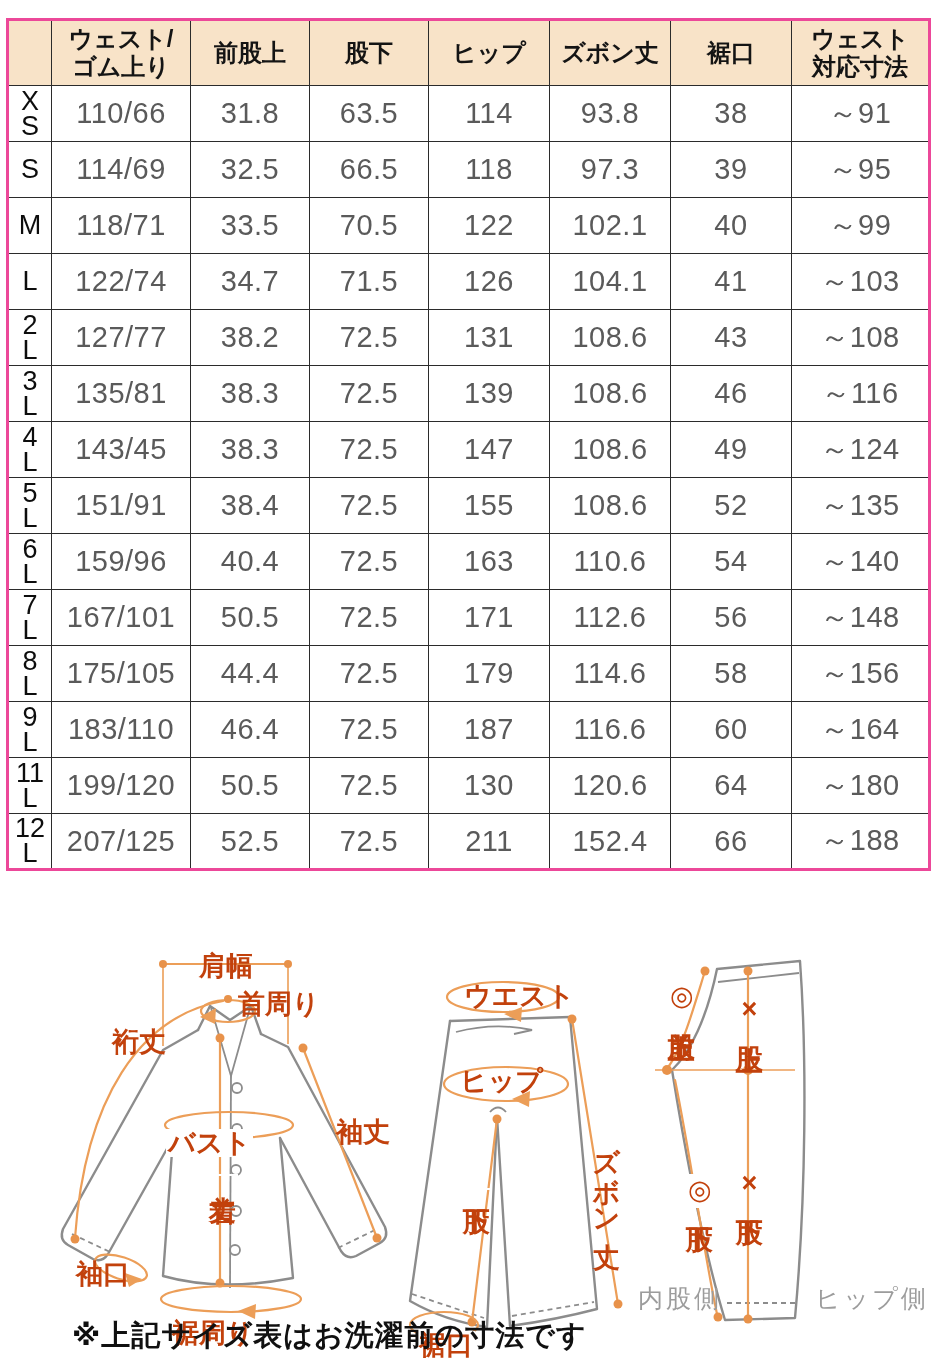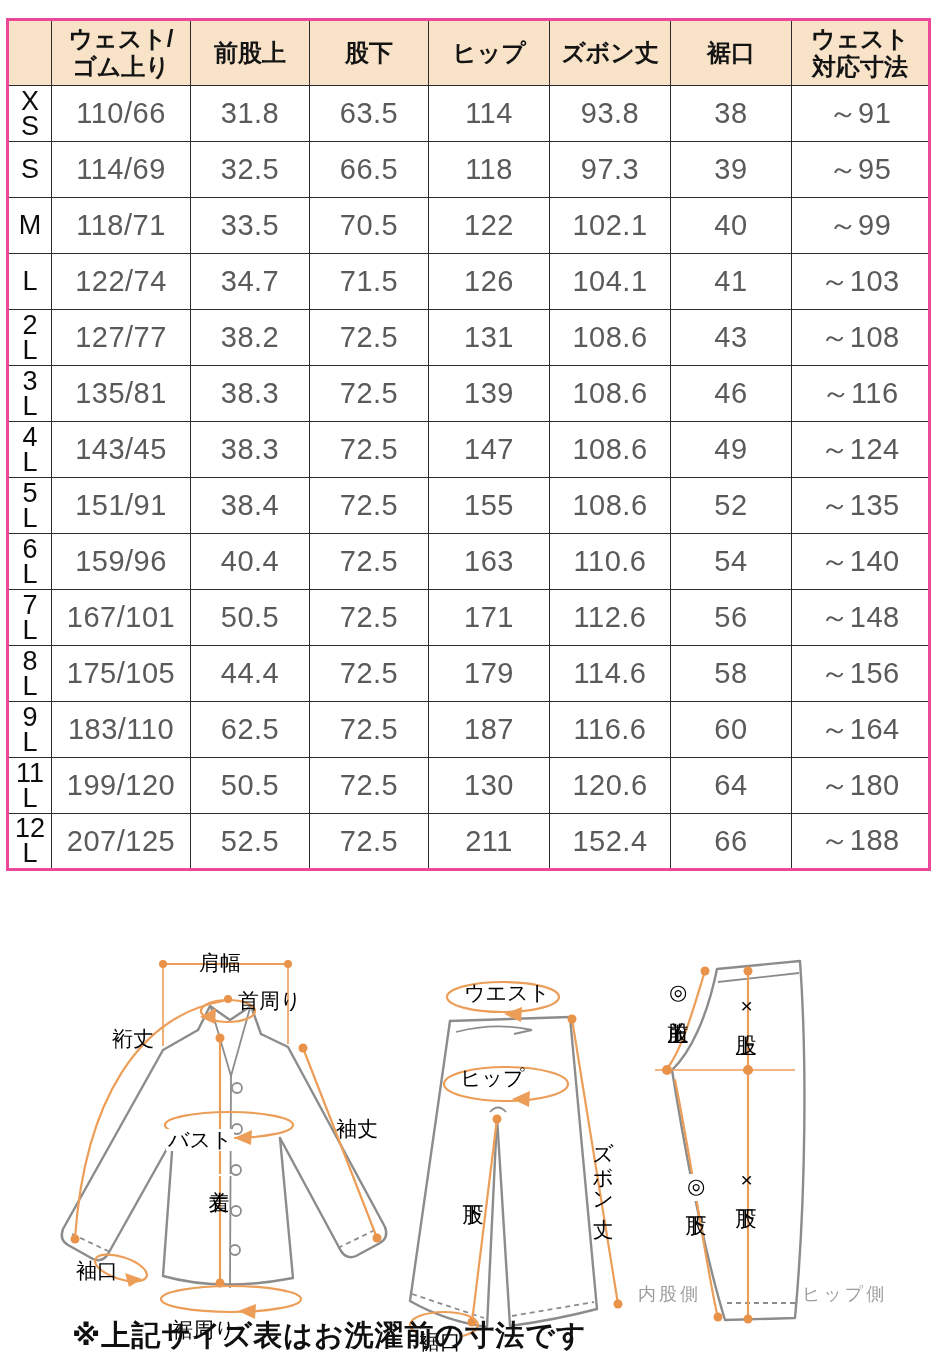--- a/index.html
+++ b/index.html
@@ -209,7 +209,7 @@
         <td class="size">9
 L</td>
         <td class="val">183/110</td>
-        <td class="val">62.5</td>
+        <td class="val">46.4</td>
         <td class="val">72.5</td>
         <td class="val">187</td>
         <td class="val">116.6</td>

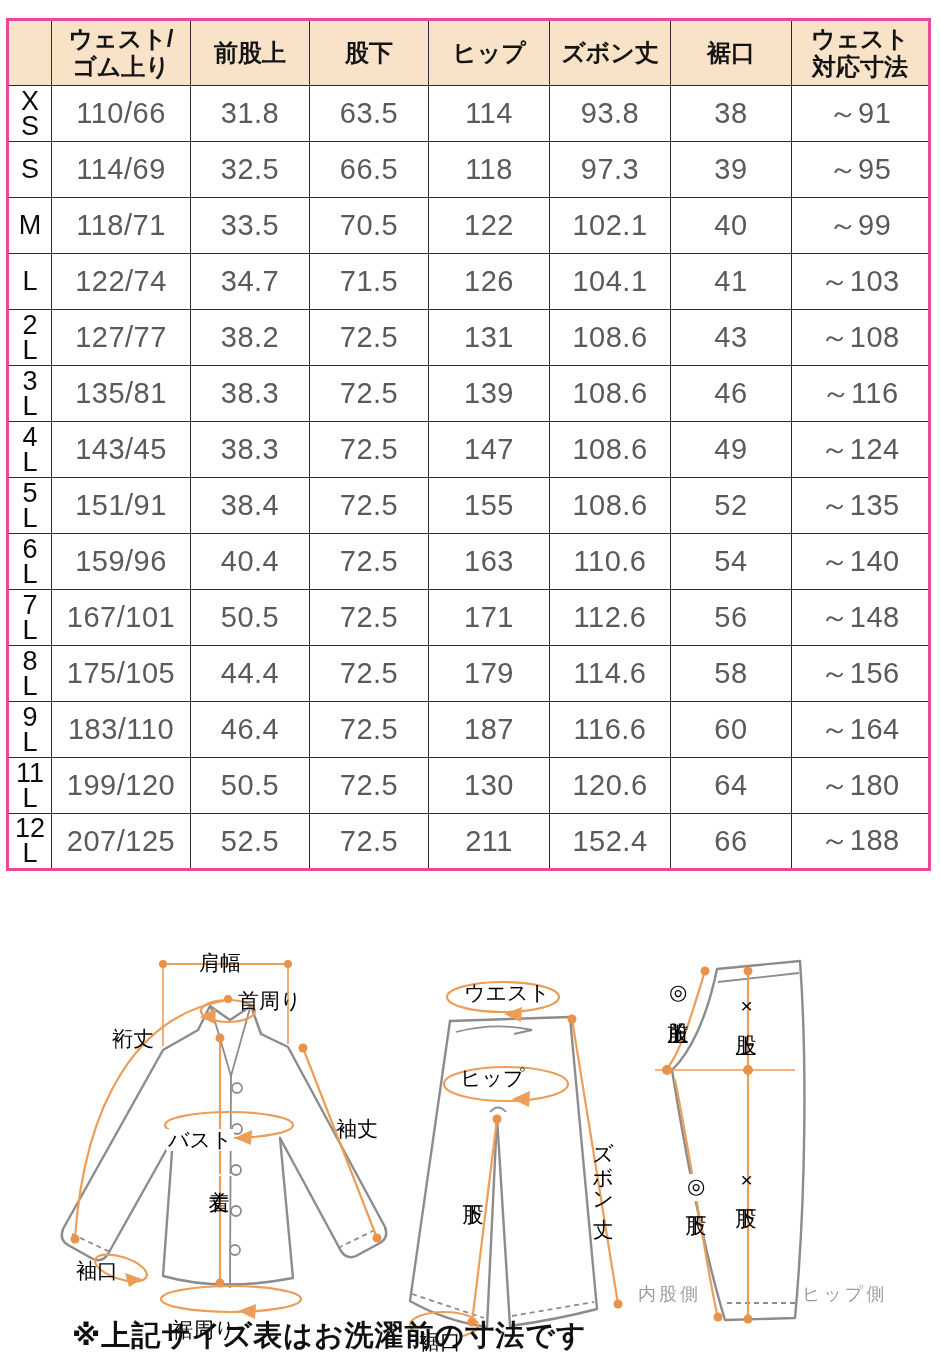--- a/index.html
+++ b/index.html
@@ -35,7 +35,7 @@
   .diagram{position:absolute;}
   .diagram svg{position:absolute;left:0;top:0;}
   .dlbl{
-    position:absolute;color:#000000;font-size:21px;font-weight:400;
+    position:absolute;color:#c2410c;font-size:27px;font-weight:700;
     white-space:nowrap;line-height:1.05;
   }
   .dlbl.onwhite{background:#ffffff;padding:0 2px;}

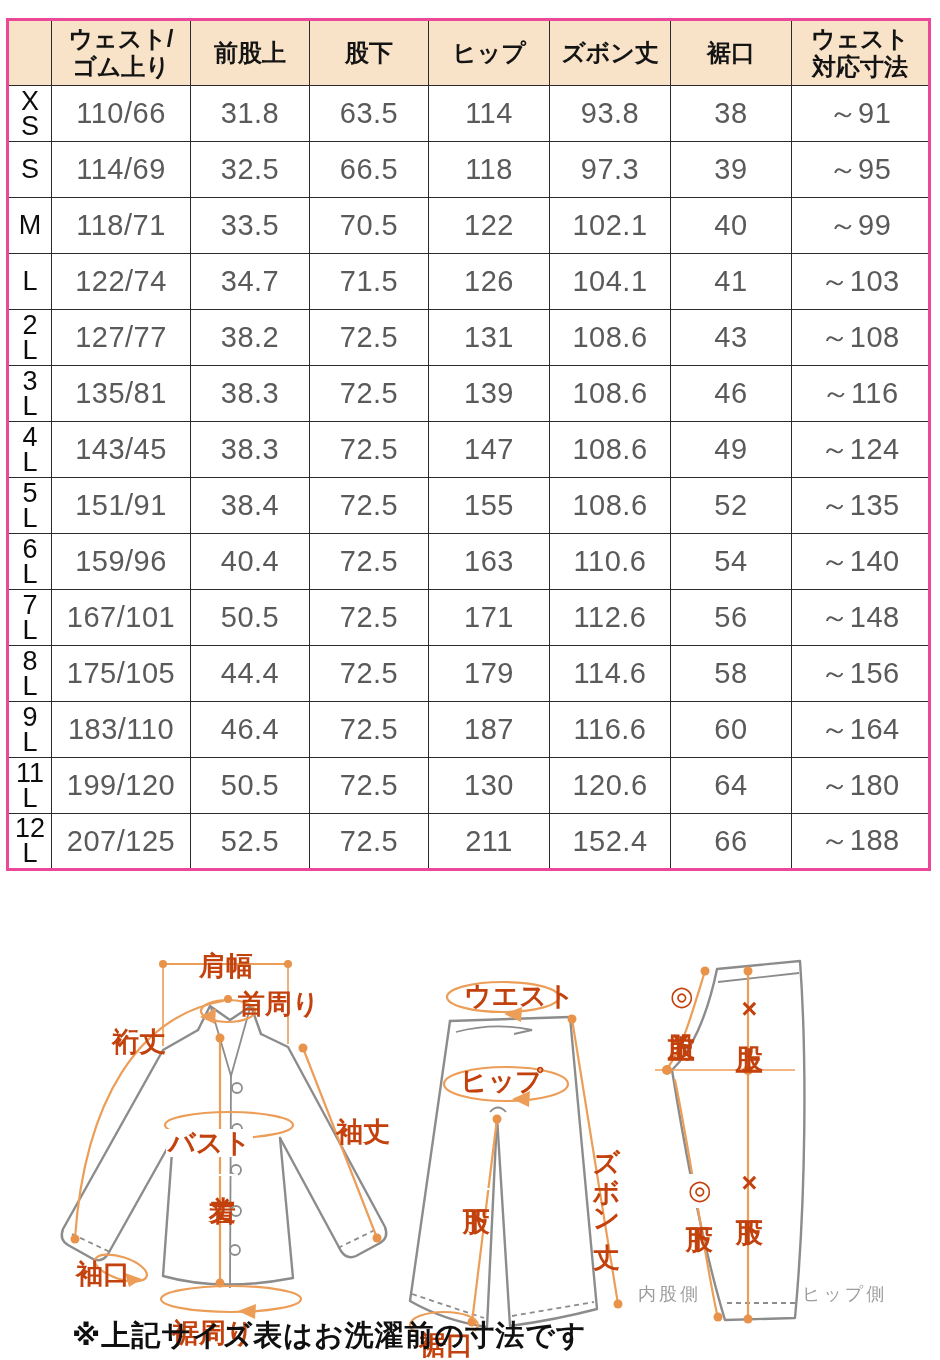--- a/index.html
+++ b/index.html
@@ -43,7 +43,7 @@
     writing-mode:vertical-rl;text-orientation:upright;letter-spacing:1px;
   }
   .side-lbl{
-    position:absolute;color:#9c9c9c;font-size:18px;font-weight:500;
+    position:absolute;color:#9c9c9c;font-size:25px;font-weight:500;
     letter-spacing:3px;white-space:nowrap;
   }
   .note{

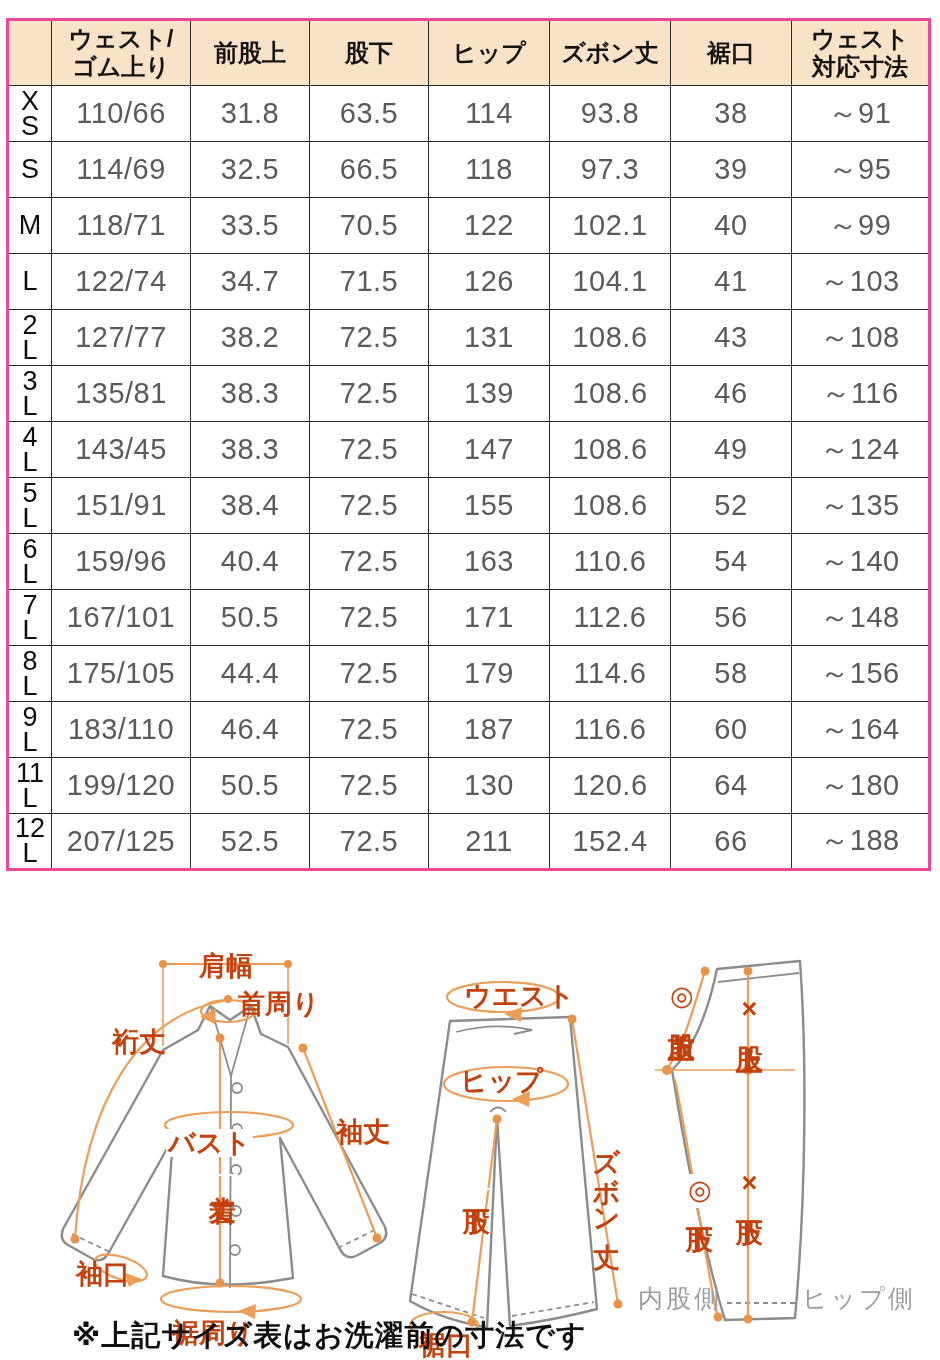--- a/index.html
+++ b/index.html
@@ -352,7 +352,7 @@
   <div class="dlbl vlbl onwhite" style="left:48px;top:226px;">◎股下</div>
   <div class="dlbl vlbl" style="left:100px;top:220px;">×股下</div>
   <div class="side-lbl" style="left:3px;top:334px;">内股側</div>
-  <div class="side-lbl" style="left:167px;top:334px;">ヒップ側</div>
+  <div class="side-lbl" style="left:180px;top:334px;">ヒップ側</div>
 </div>
 
 <div class="note">※上記サイズ表はお洗濯前の寸法です</div>

